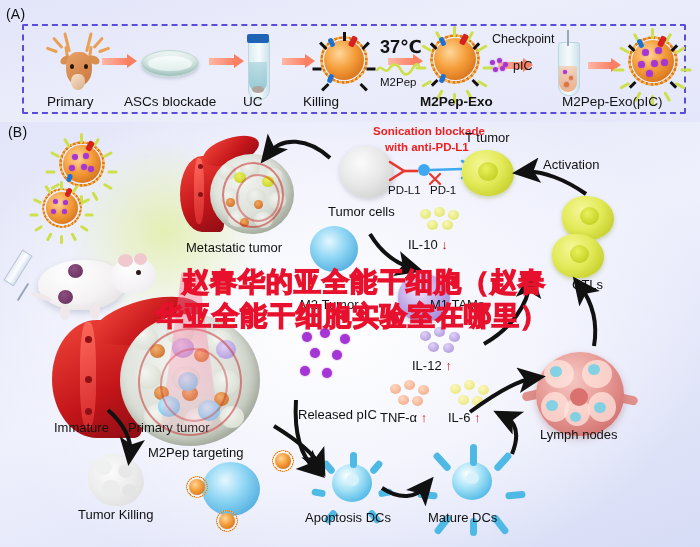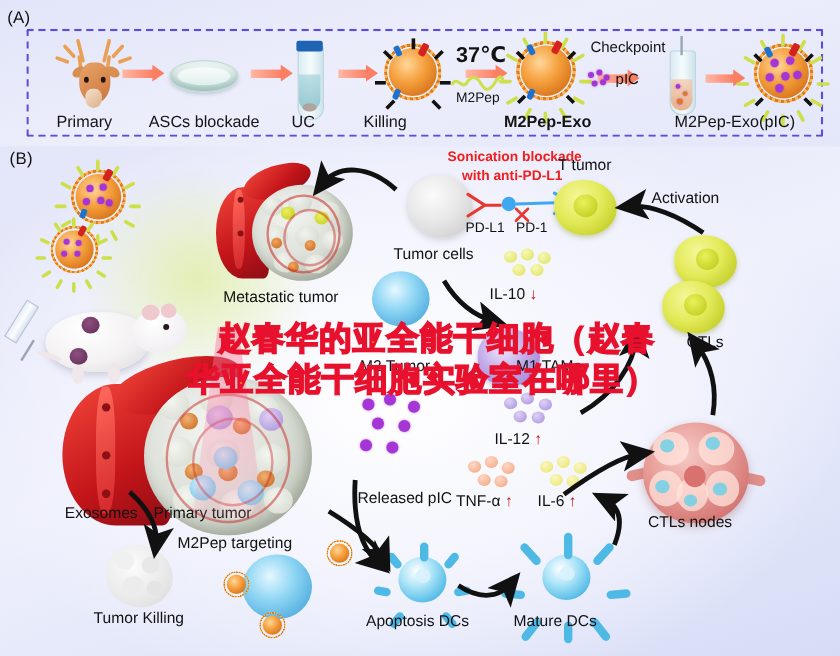--- a/index.html
+++ b/index.html
@@ -624,7 +624,7 @@
     </div>
     <div class="lbl" style="left:540px;top:305px;">CTLs nodes</div>
 
-    <div class="lbl" style="left:54px;top:298px;">Exosomes</div>
+    <div class="lbl" style="left:54px;top:298px;">Immature</div>
     <div class="apop" style="left:88px;top:332px;width:56px;height:52px;">
       <span style="position:absolute;left:8px;top:6px;width:16px;height:15px;border-radius:50%;background:#f0f0f0;"></span>
       <span style="position:absolute;left:30px;top:10px;width:15px;height:14px;border-radius:50%;background:#e8e8e8;"></span>

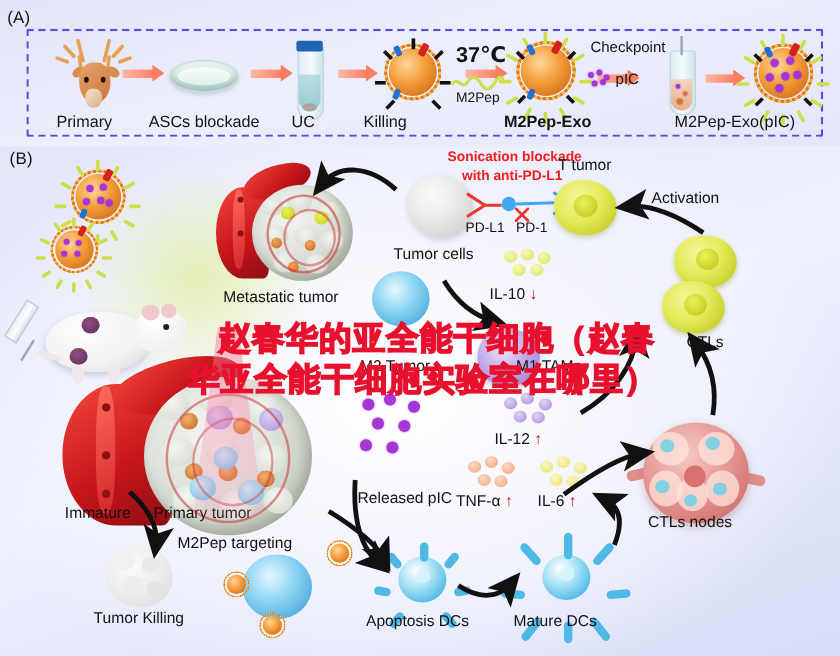--- a/index.html
+++ b/index.html
@@ -622,7 +622,7 @@
         <span class="ln-blue" style="left:34px;top:60px;width:11px;height:10px;"></span>
       </div>
     </div>
-    <div class="lbl" style="left:540px;top:305px;">CTLs nodes</div>
+    <div class="lbl" style="left:540px;top:305px;">Lymph nodes</div>
 
     <div class="lbl" style="left:54px;top:298px;">Immature</div>
     <div class="apop" style="left:88px;top:332px;width:56px;height:52px;">

